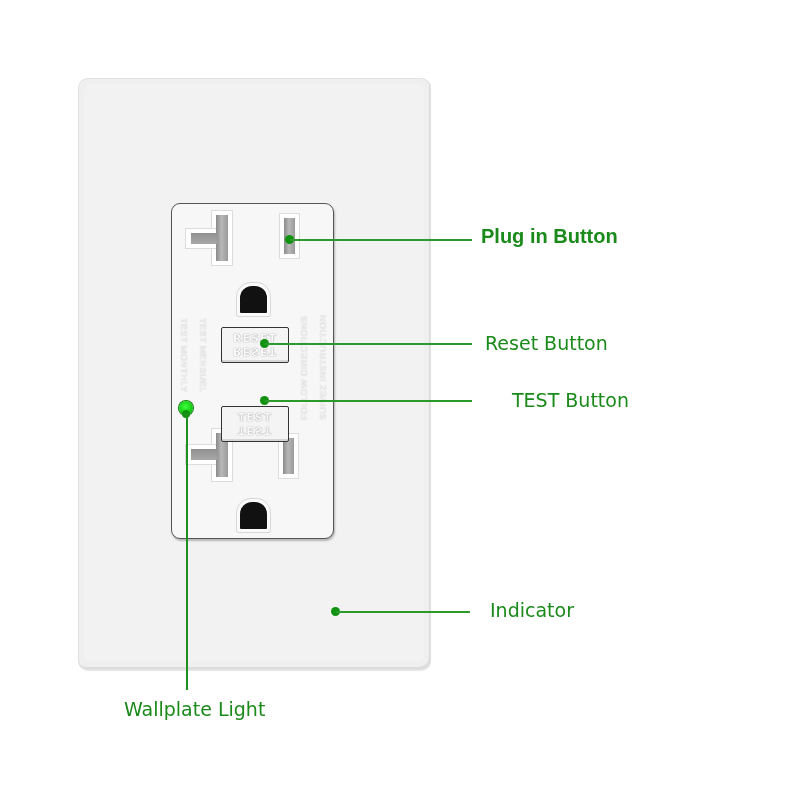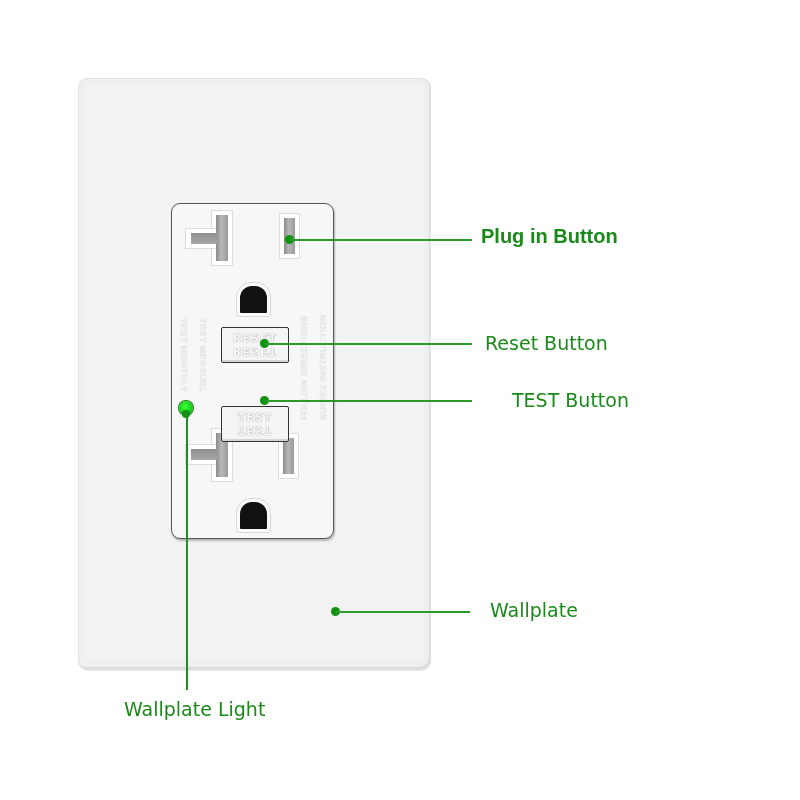--- a/index.html
+++ b/index.html
@@ -140,7 +140,7 @@
 
 <div class="abs dot" style="left:331px;top:607px;"></div>
 <div class="abs line-h" style="left:336px;top:611px;width:134px;"></div>
-<div class="abs label" style="left:490px;top:599px;">Wallplate</div>
+<div class="abs label" style="left:490px;top:599px;">Indicator</div>
 
 <div class="abs dot" style="left:182px;top:410px;width:8px;height:8px;"></div>
 <div class="abs line-v" style="left:186px;top:414px;height:276px;"></div>

